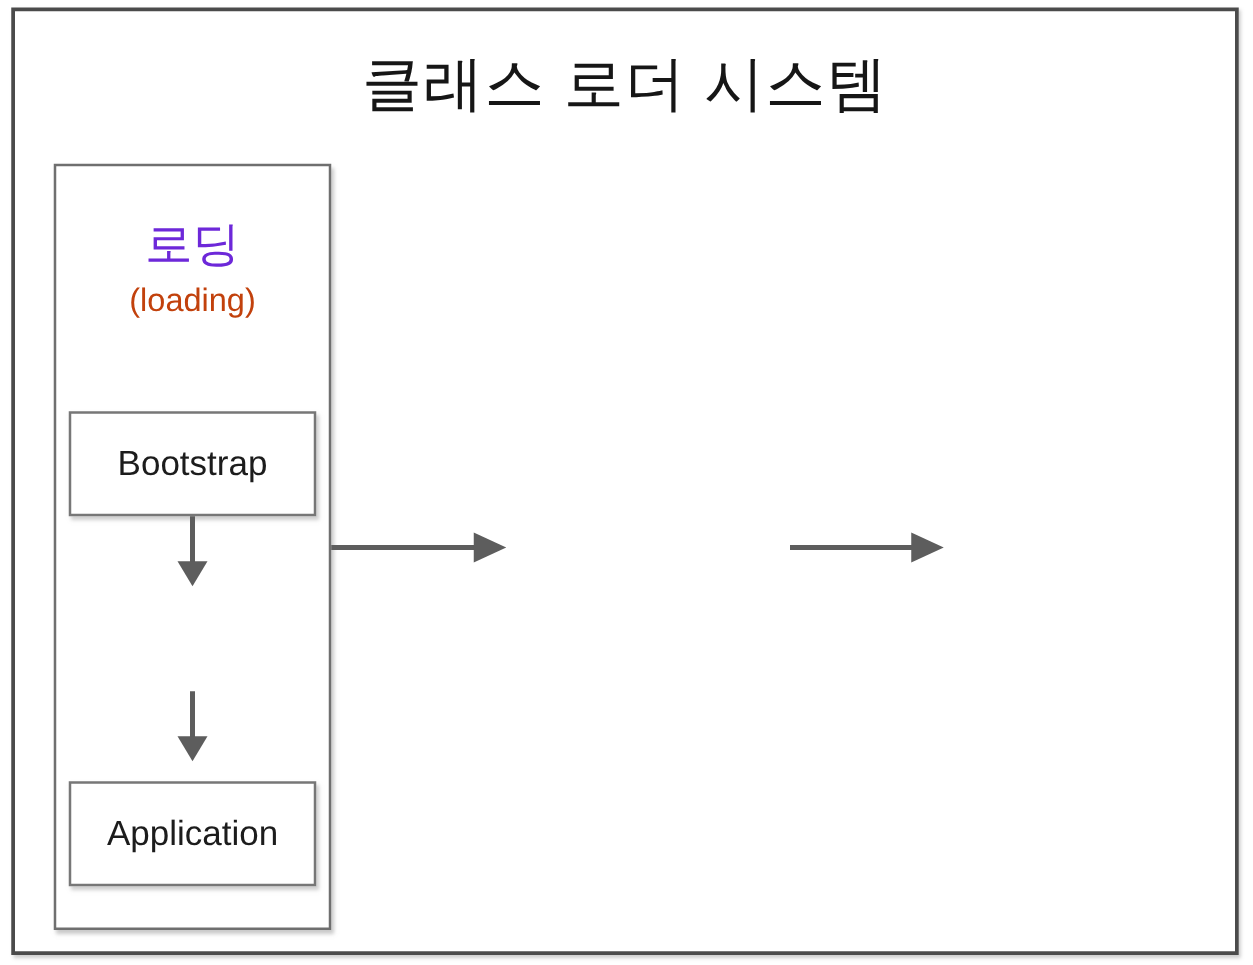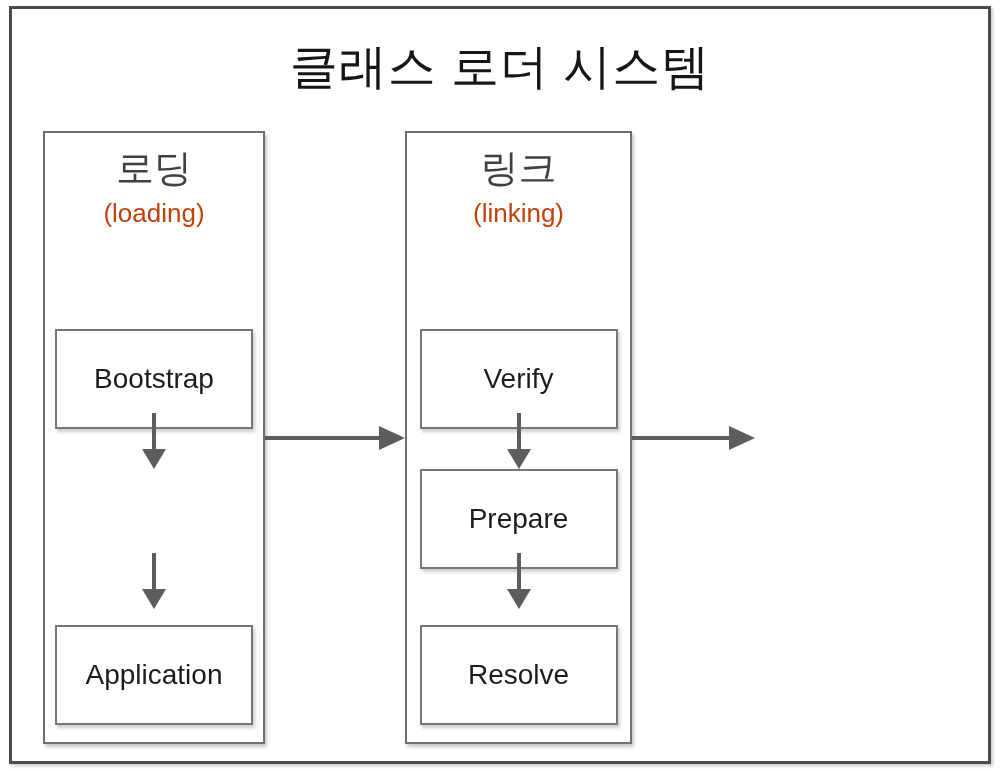--- a/index.html
+++ b/index.html
@@ -51,11 +51,11 @@
   .col-2 { left: 393px; width: 227px; }
   .col-3 { left: 743px; width: 225px; }
   .col-title {
-    margin-top: 10px;
+    margin-top: 37px;
     text-align: center;
     font-size: 38px;
     font-weight: 500;
-    color: #404040;
+    color: #6d28d9;
   }
   .col-subtitle {
     margin-top: 4px;

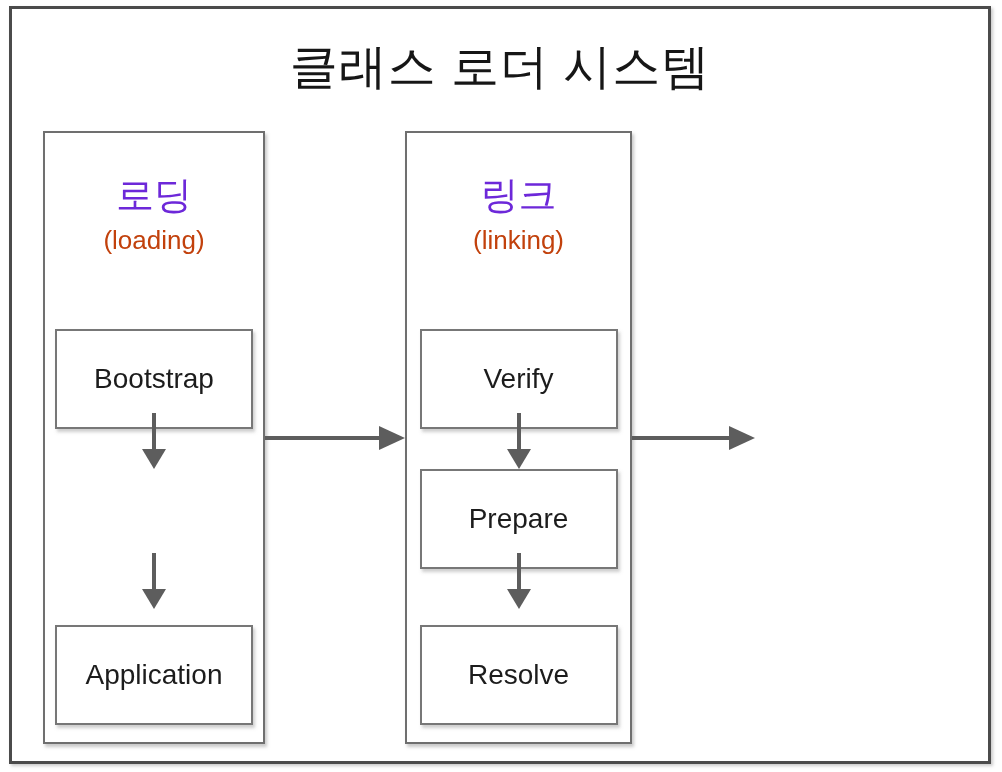--- a/index.html
+++ b/index.html
@@ -171,28 +171,6 @@
       <div class="head"></div>
     </div>
 
-    <div class="column col-2">
-      <div class="col-title">링크</div>
-      <div class="col-subtitle">(linking)</div>
-
-      <div class="step-box step-1">
-        <span>Verify</span>
-      </div>
-      <div class="v-arrow va-1">
-        <div class="line"></div>
-        <div class="head"></div>
-      </div>
-      <div class="step-box step-2">
-        <span>Prepare</span>
-      </div>
-      <div class="v-arrow va-2">
-        <div class="line"></div>
-        <div class="head"></div>
-      </div>
-      <div class="step-box step-3">
-        <span>Resolve</span>
-      </div>
-    </div>
 
     <div class="h-arrow ha-2">
       <div class="line"></div>

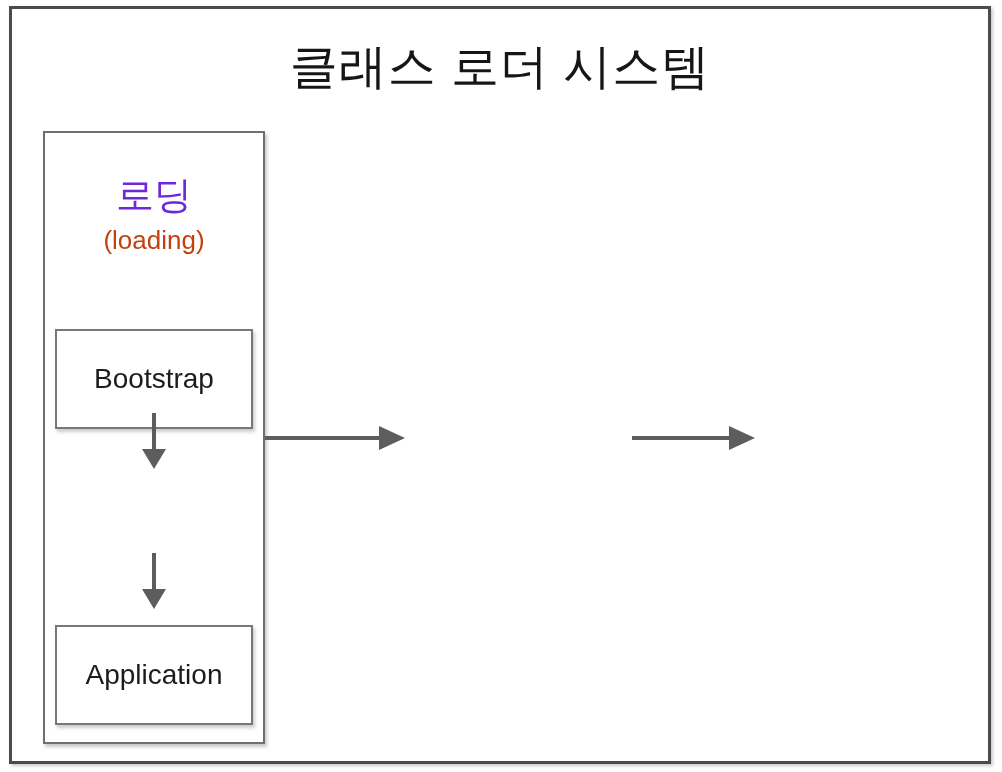--- a/index.html
+++ b/index.html
@@ -69,7 +69,7 @@
     left: 50%;
     transform: translateX(-50%);
     width: 198px;
-    height: 100px;
+    height: 84px;
     border: 2px solid #777777;
     box-sizing: border-box;
     background: #ffffff;

